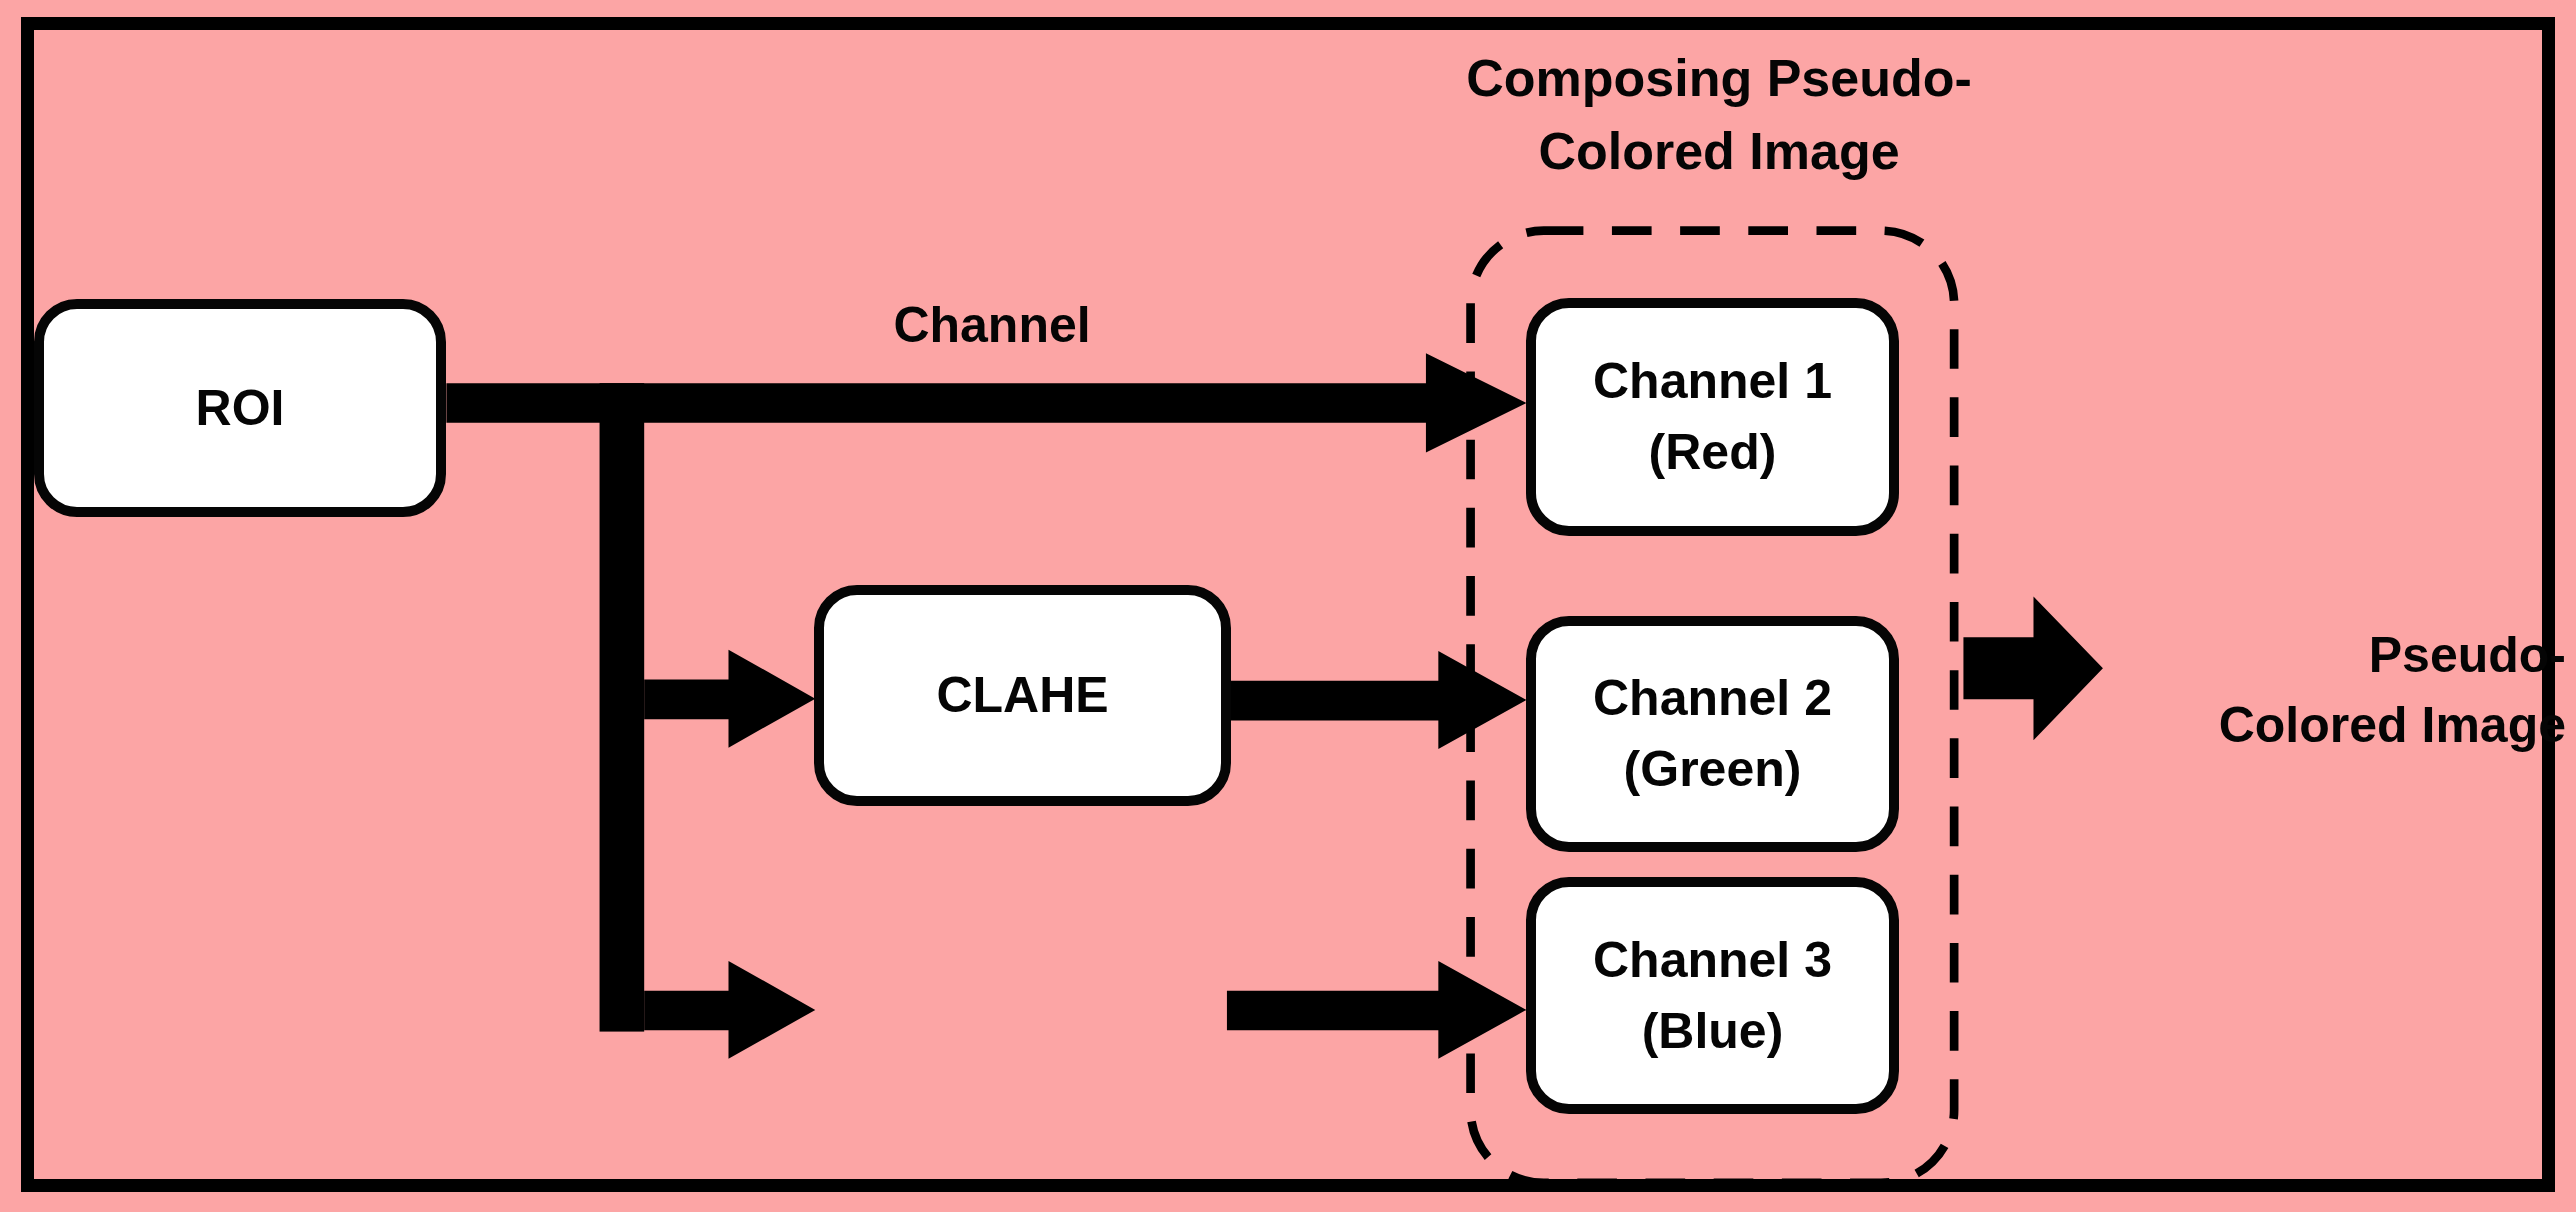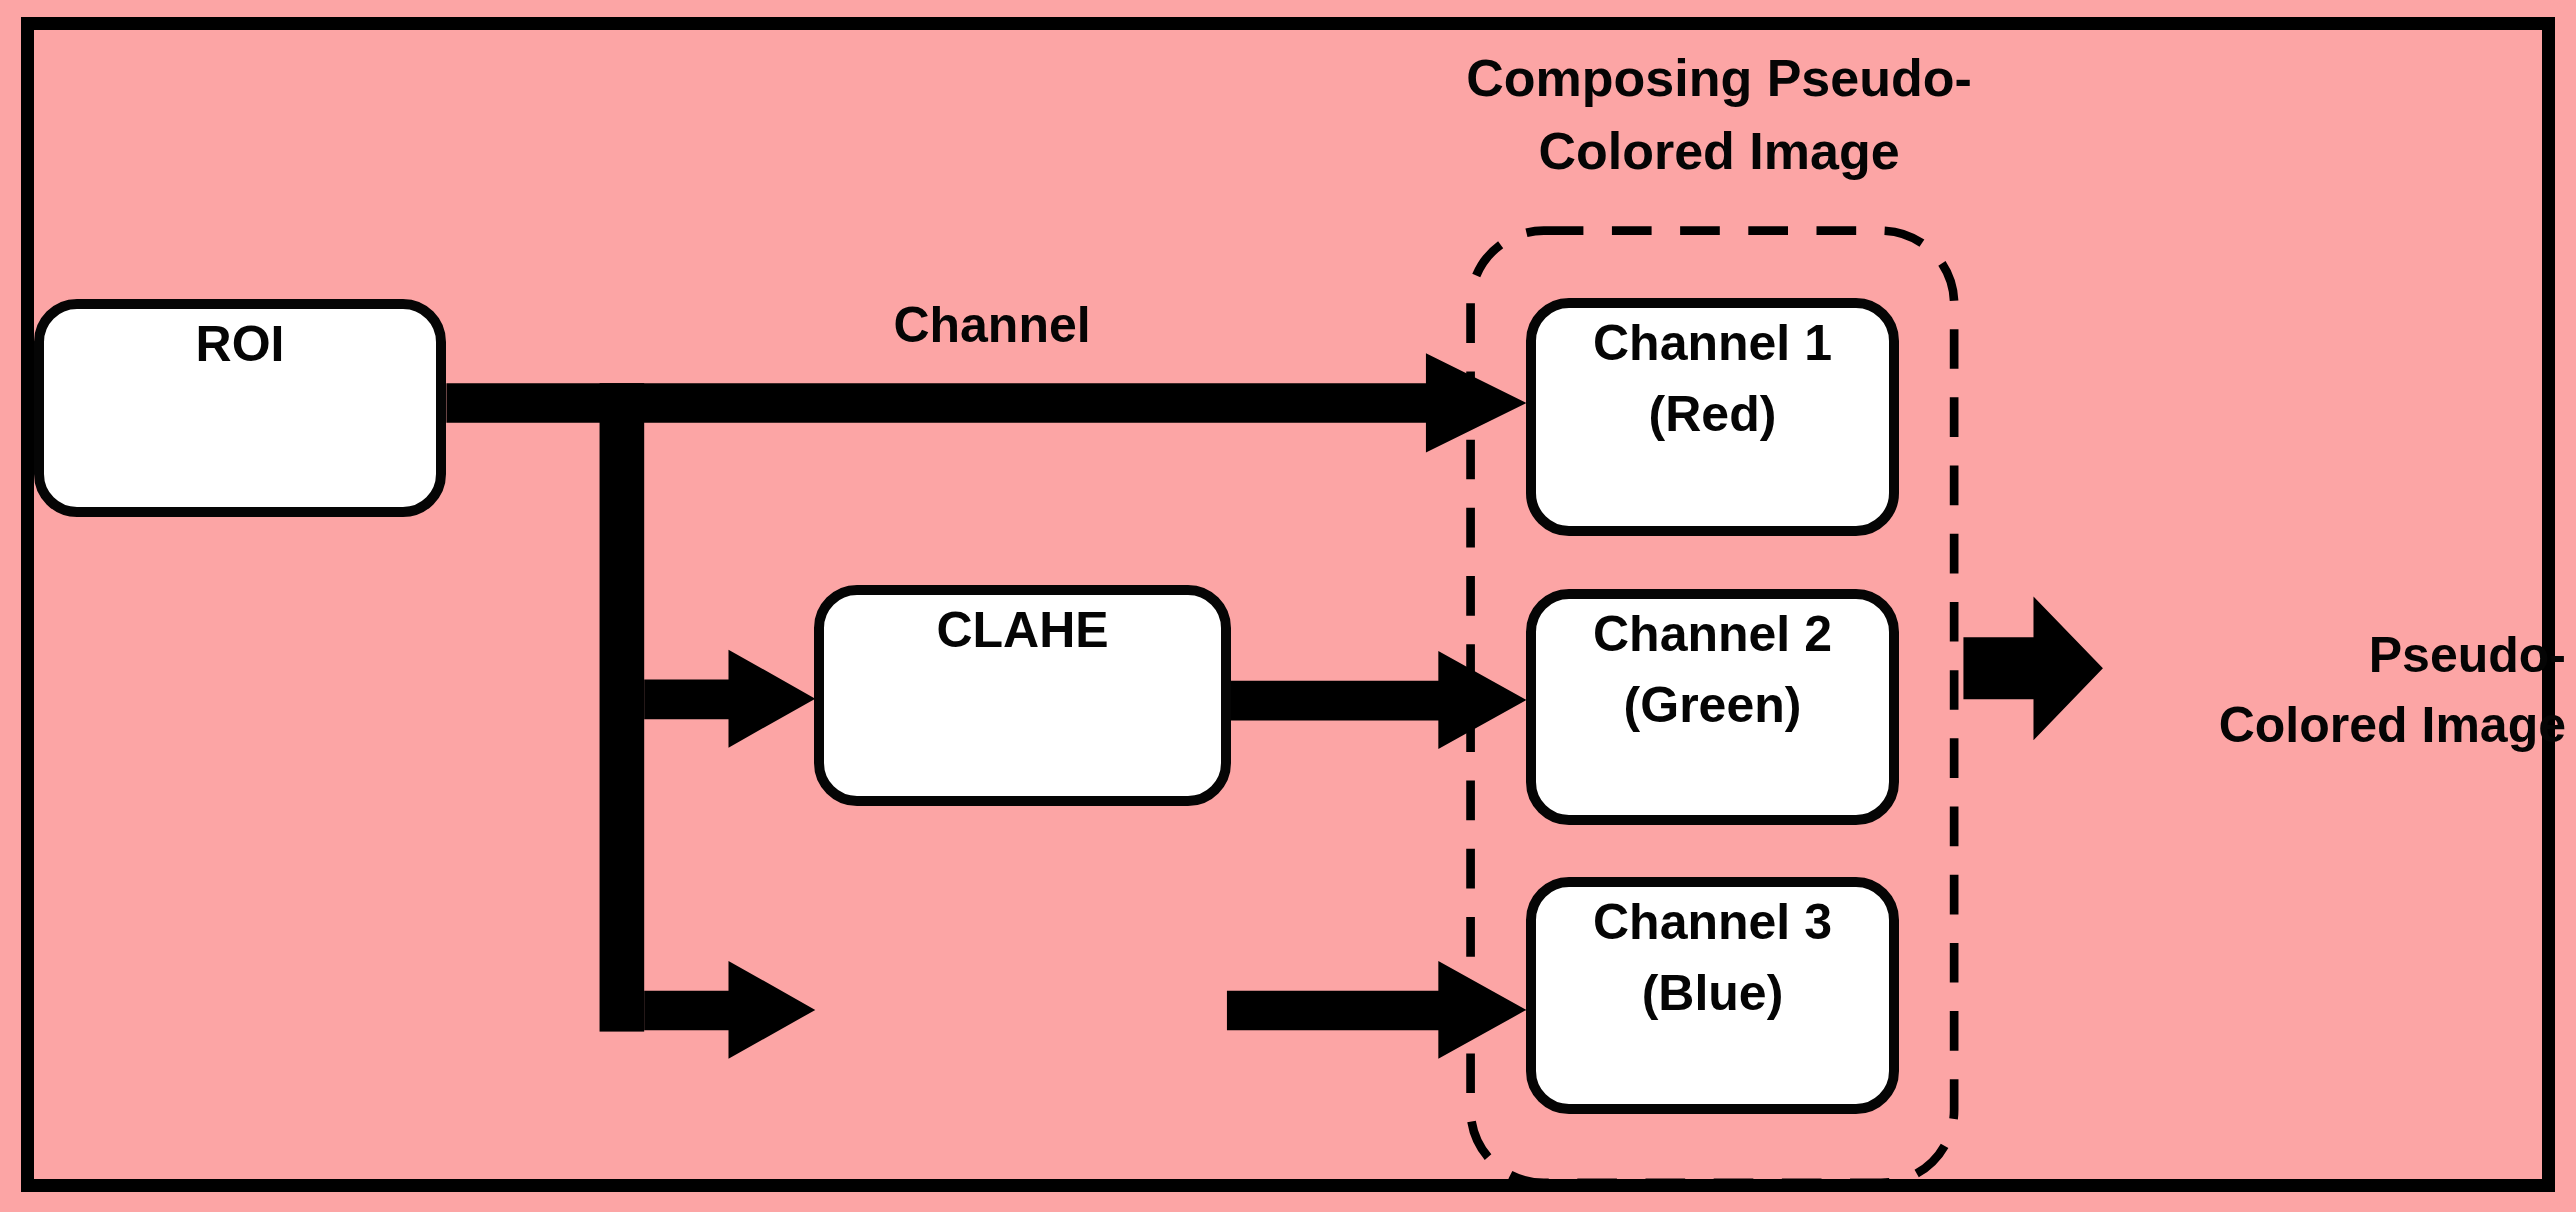--- a/index.html
+++ b/index.html
@@ -35,7 +35,7 @@
     display: flex;
     flex-direction: column;
     align-items: center;
-    justify-content: flex-start;
+    justify-content: center;
     text-align: center;
     font-weight: bold;
     font-size: 50px;

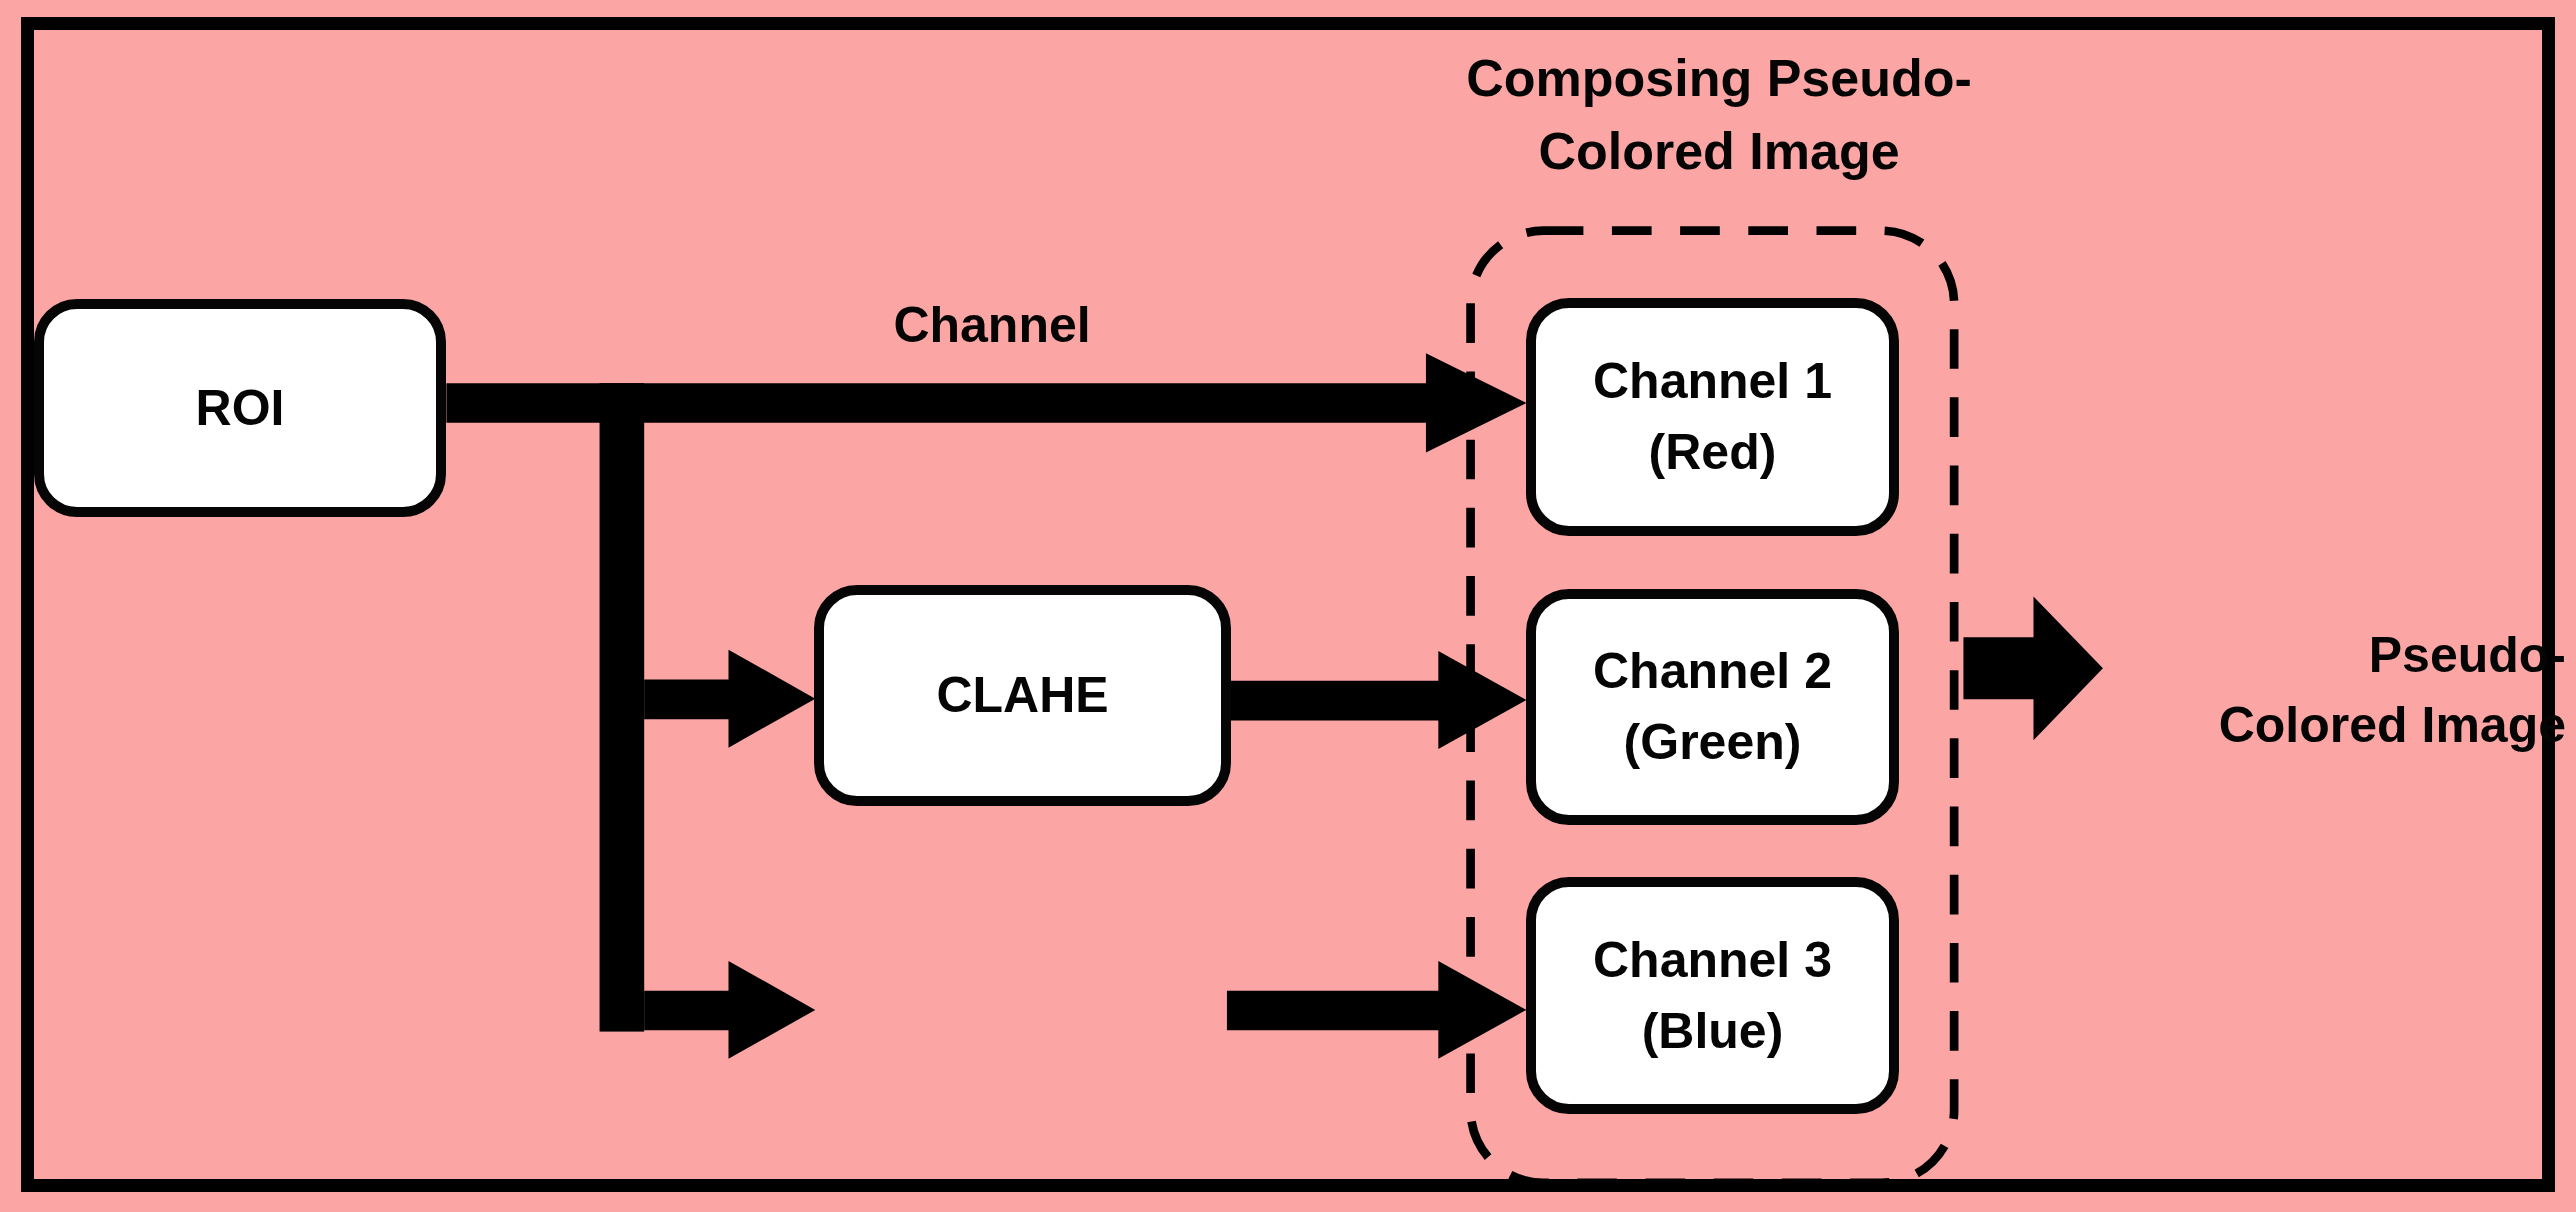--- a/index.html
+++ b/index.html
@@ -57,7 +57,7 @@
   .node-clahe     { left: 814px; top: 585px;  width: 417px; height: 221px; }
   .node-intensity { left: 814px; top: 878px; width: 414px; height: 267px; }
   .node-ch1       { left: 1526px; top: 298px;  width: 373px; height: 238px; }
-  .node-ch2       { left: 1526px; top: 589px;  width: 373px; height: 236px; }
+  .node-ch2       { left: 1526px; top: 616px;  width: 373px; height: 236px; }
   .node-ch3       { left: 1526px; top: 877px; width: 373px; height: 237px; }
 
   .label-title    { left: 1347px; top: 42px;   width: 744px; }

